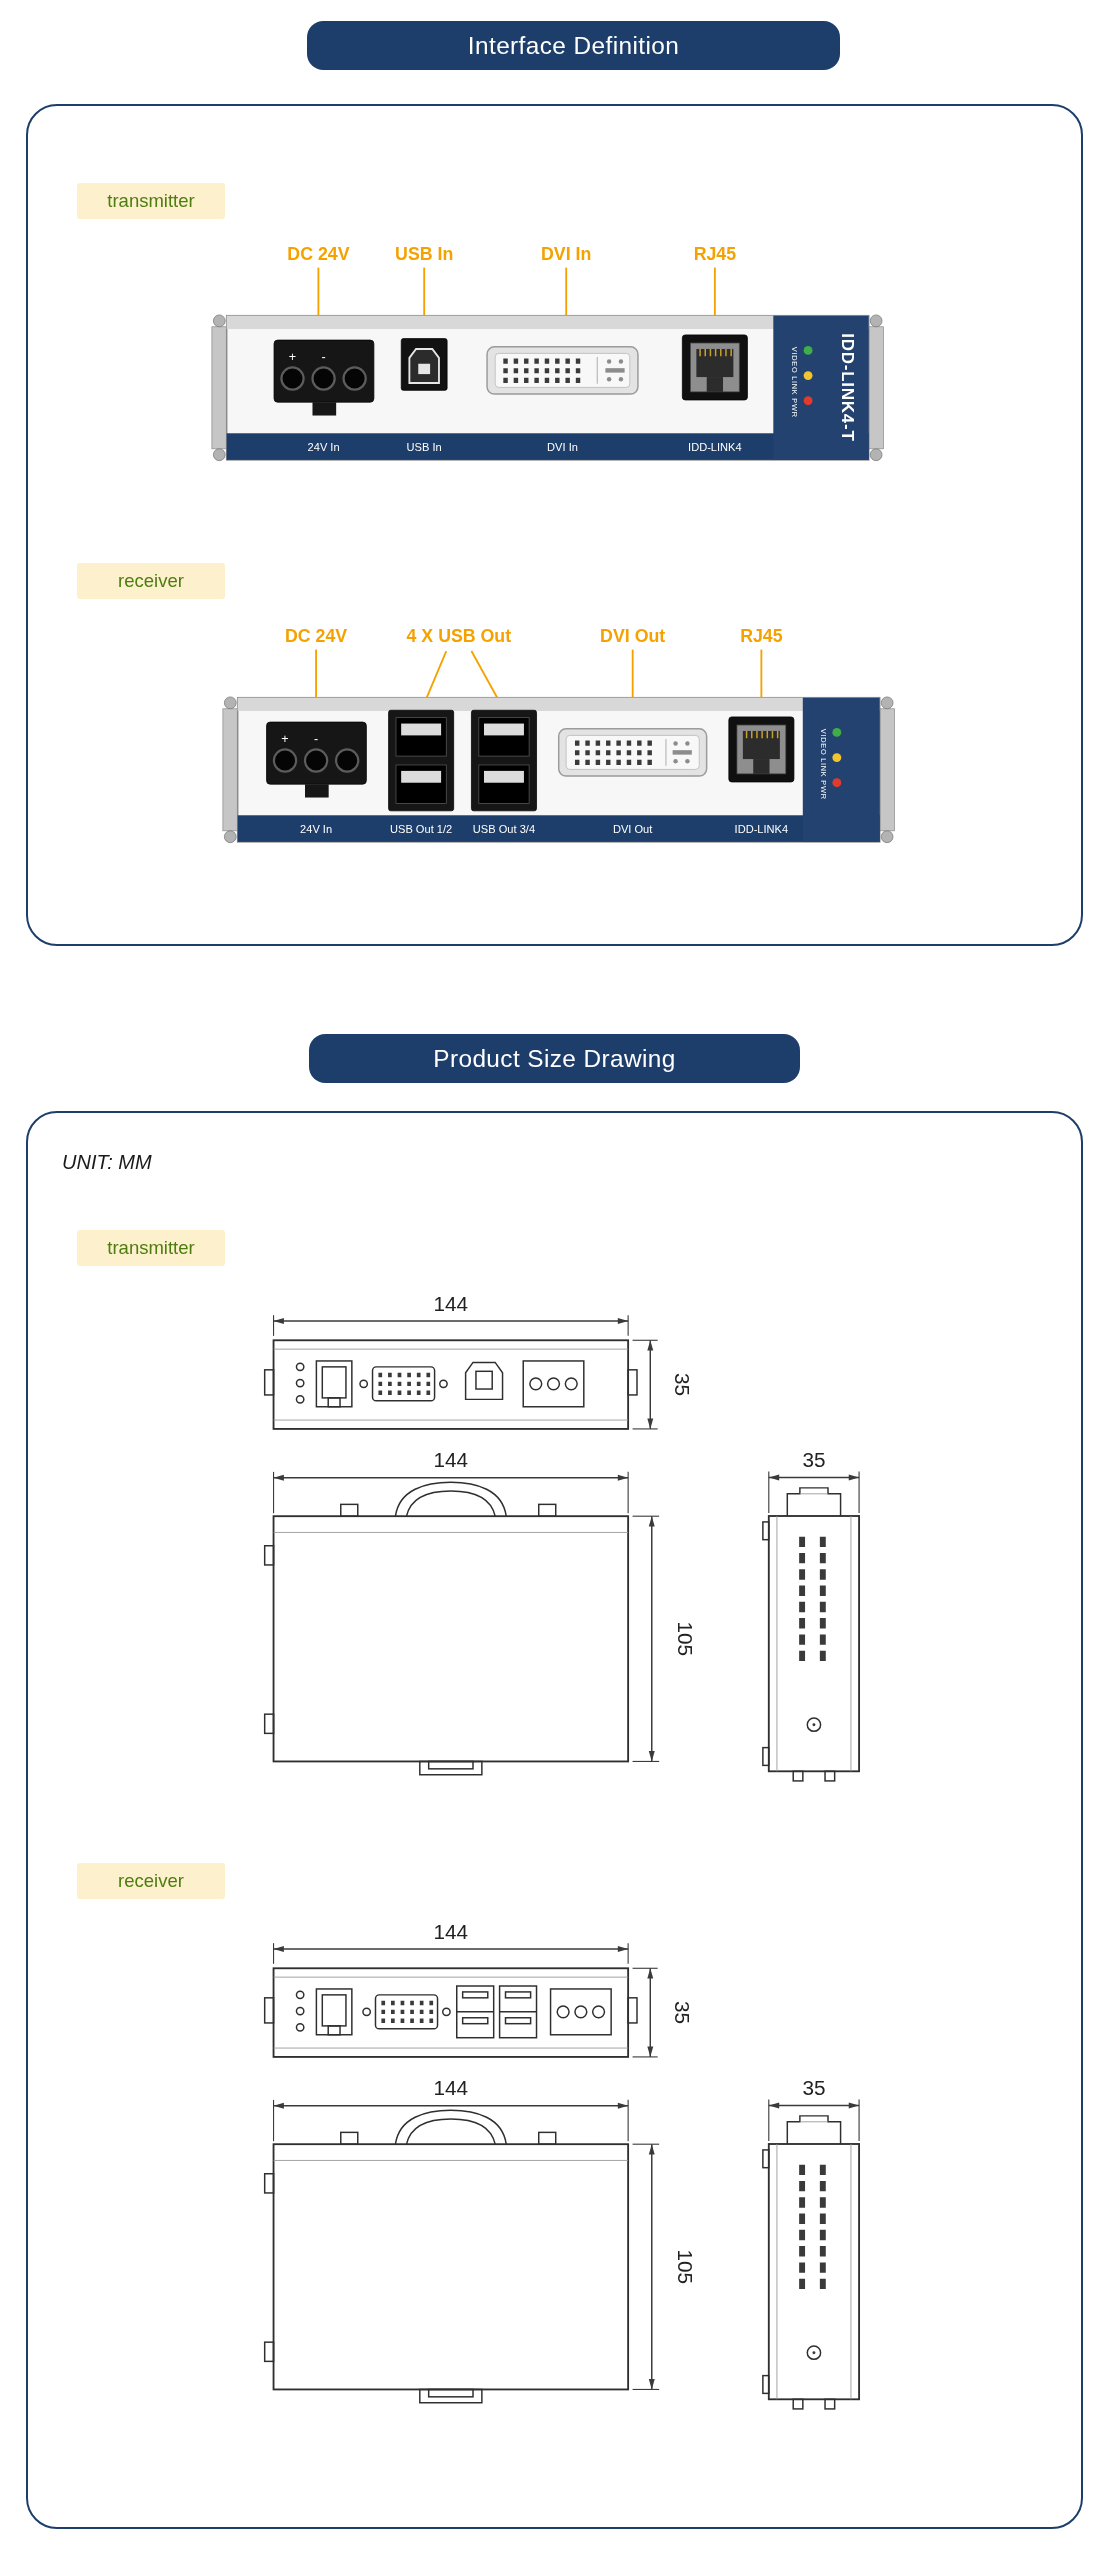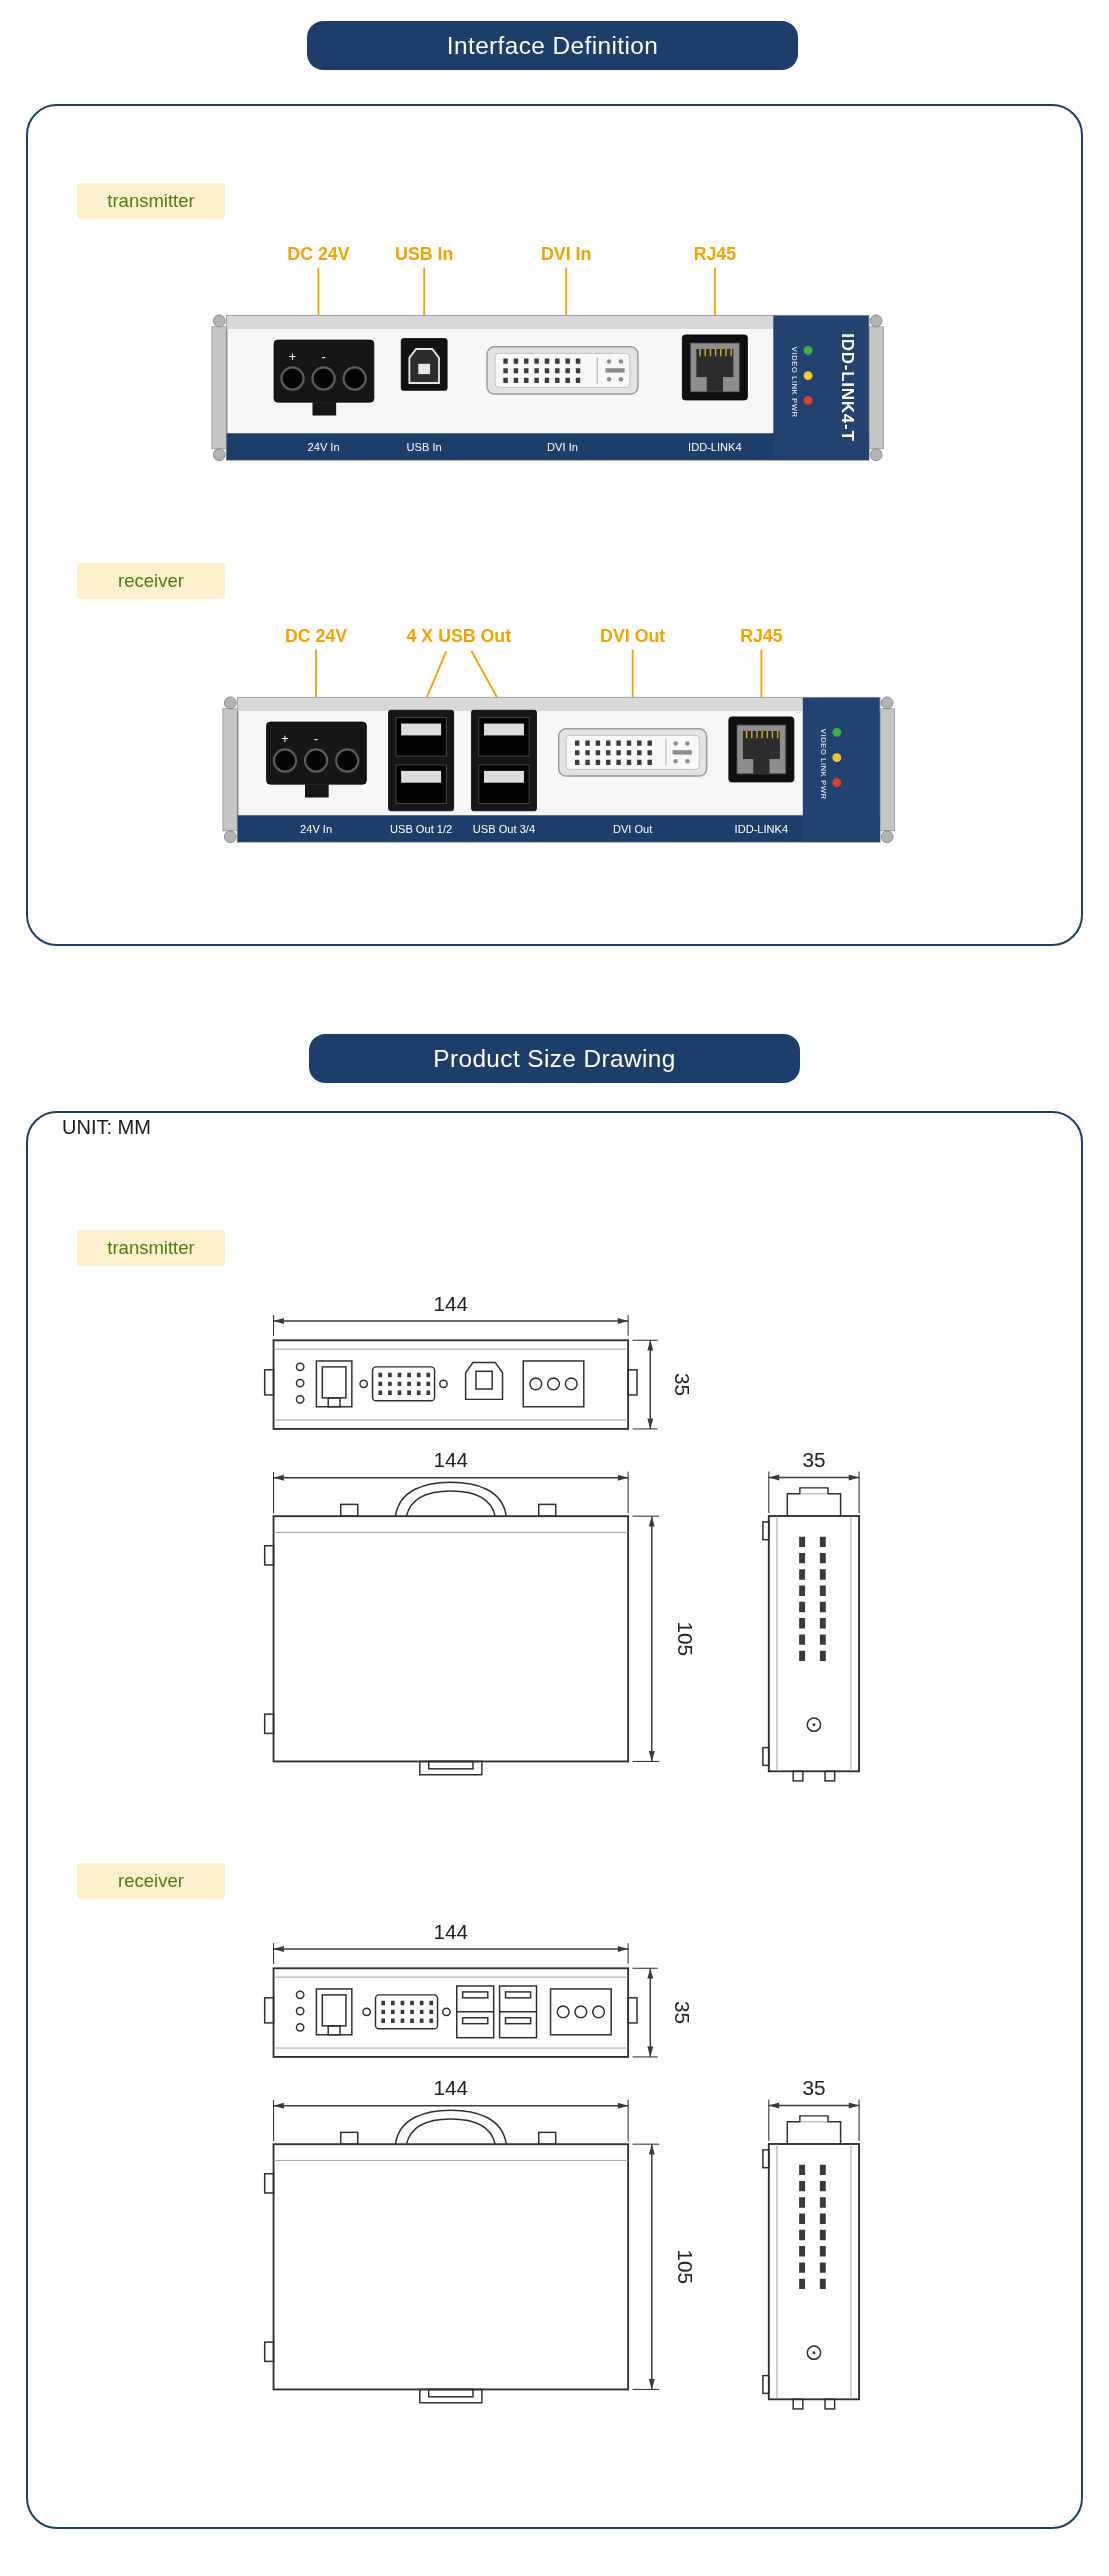--- a/index.html
+++ b/index.html
@@ -28,7 +28,7 @@
 
 <div class="page">
 
-  <div class="banner" style="left:307px;top:21px;width:491px;height:49px;">
+  <div class="banner" style="left:307px;top:21px;width:533px;height:49px;">
     <span>Interface Definition</span>
   </div>
 

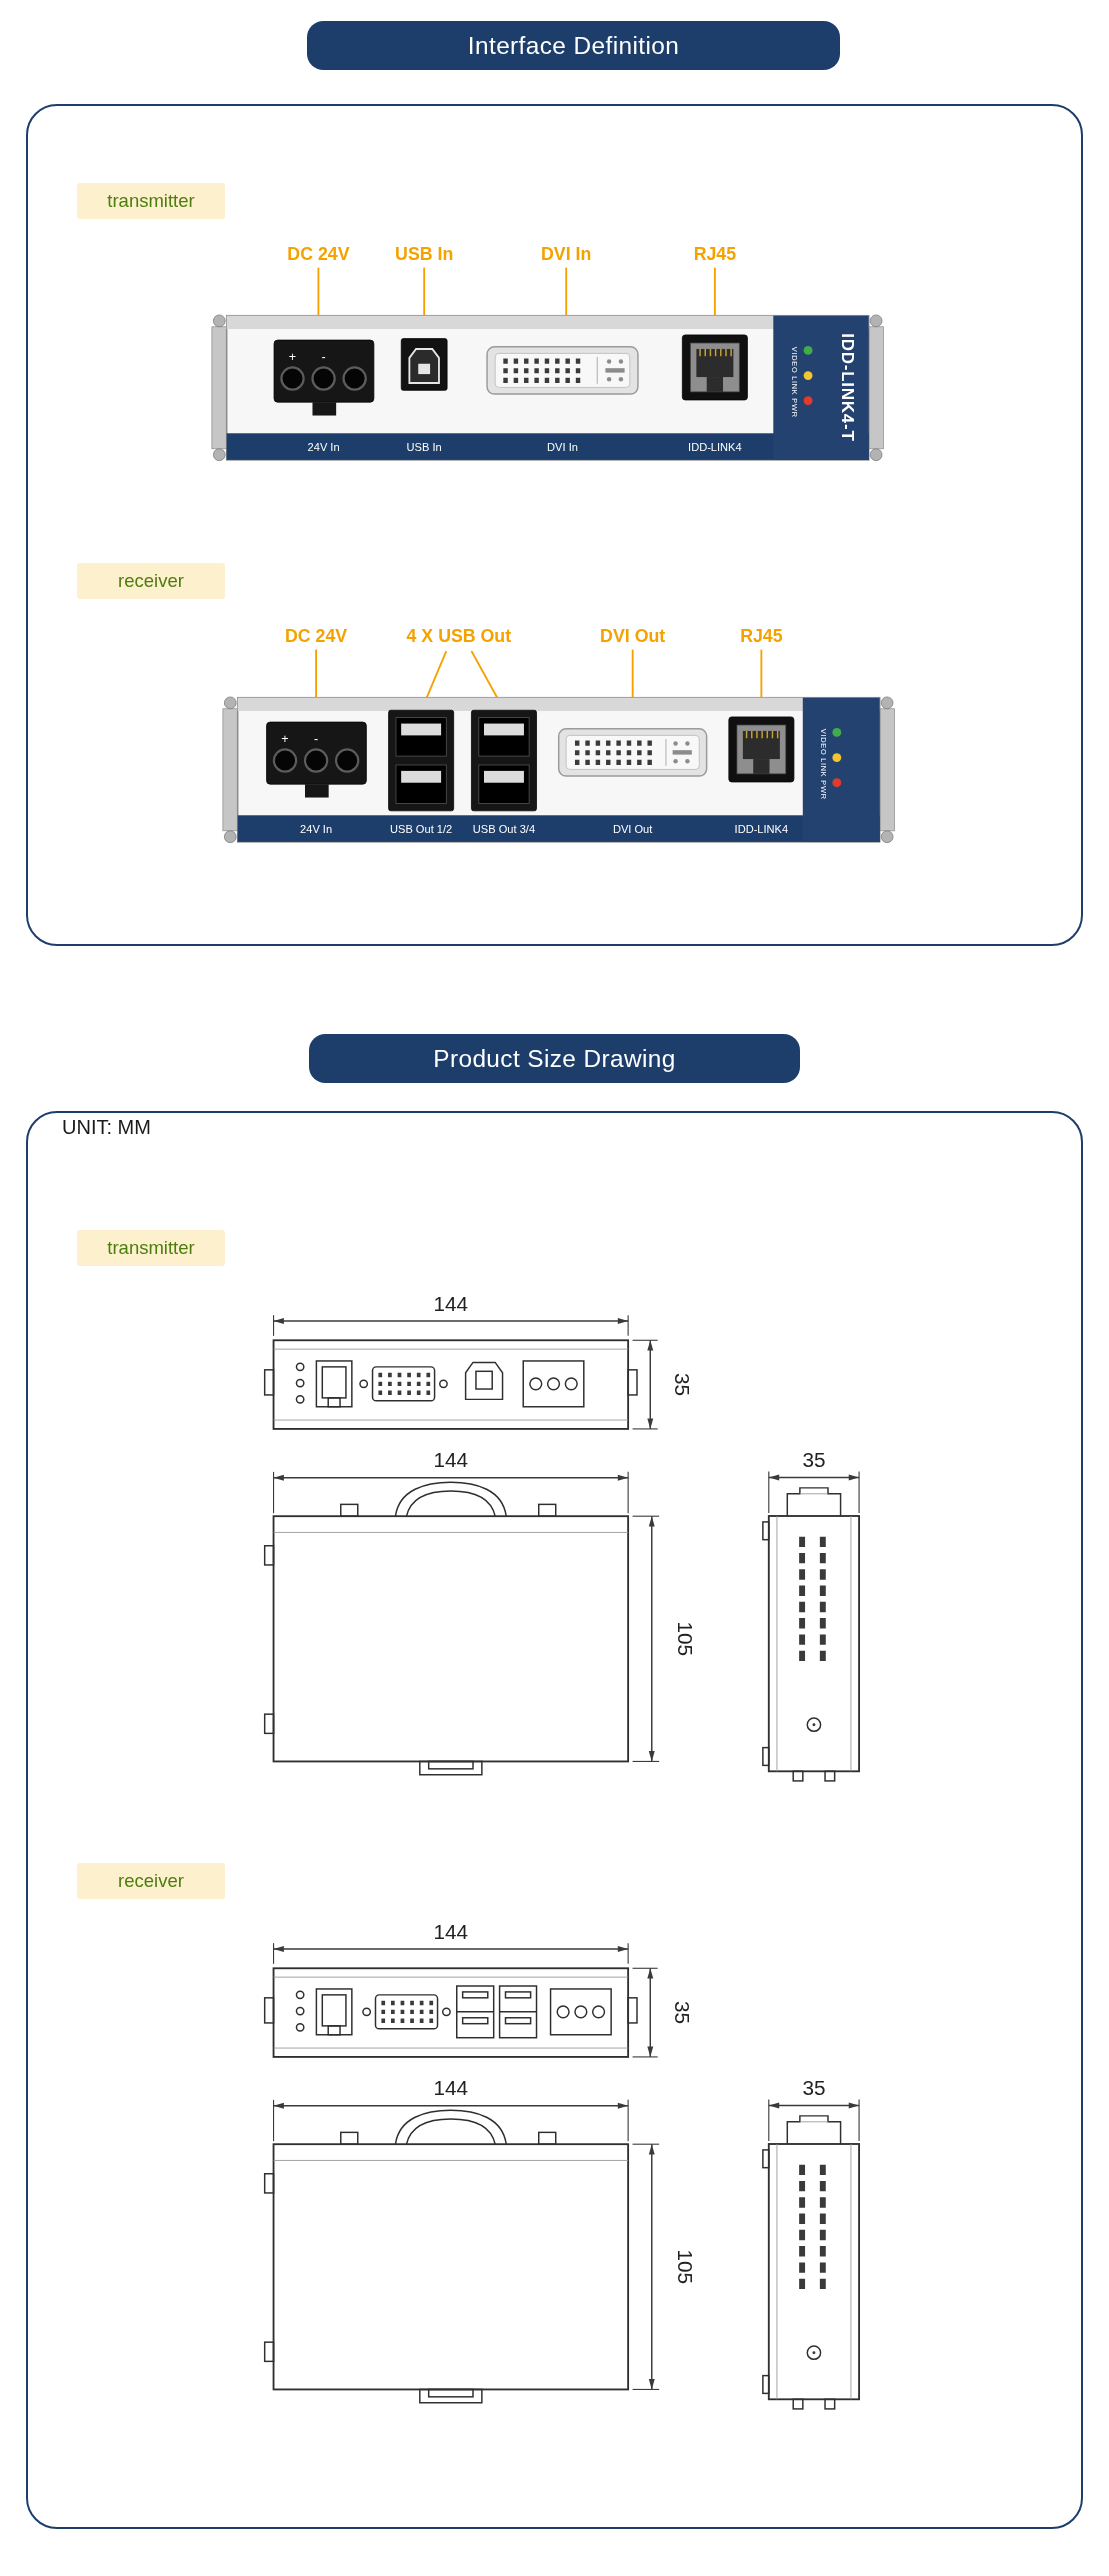--- a/index.html
+++ b/index.html
@@ -198,7 +198,7 @@
 
   <div class="panel" style="left:26px;top:1111px;width:1053px;height:1414px;"></div>
 
-  <div class="unit" style="left:62px;top:1116px;">UNIT: MM</div>
+  <div class="unit" style="left:62px;top:1151px;font-style:italic;">UNIT: MM</div>
 
   <div class="tag" style="left:77px;top:1230px;width:148px;height:36px;">transmitter</div>
 

